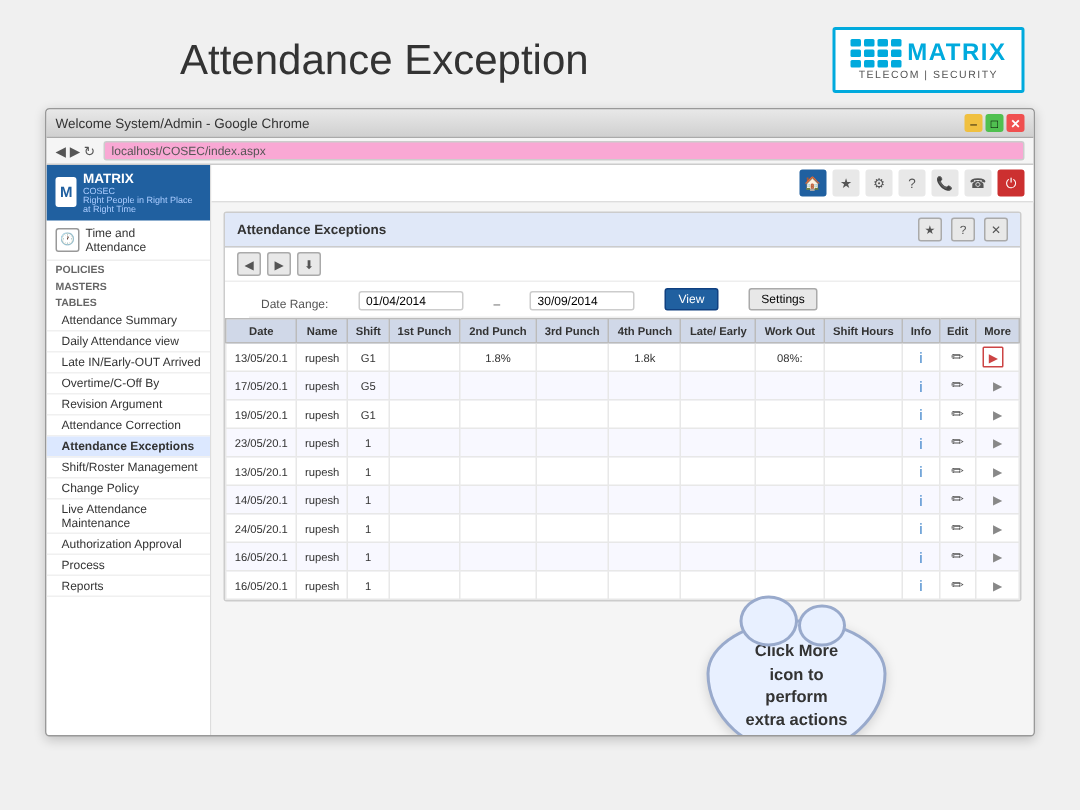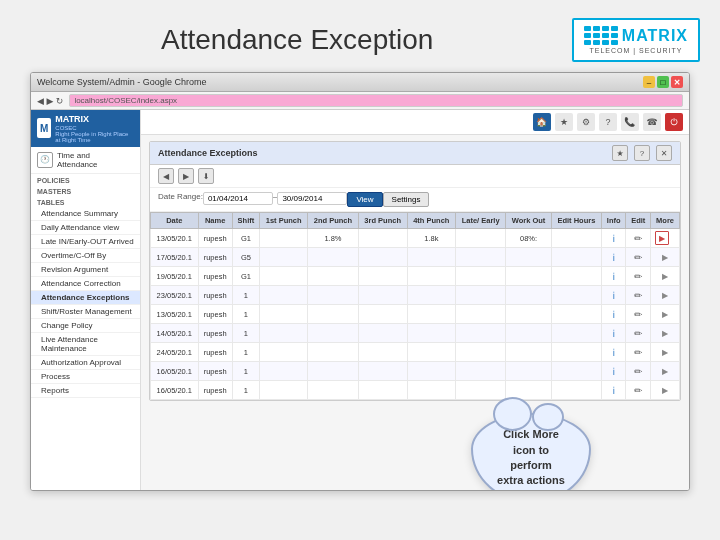--- a/index.html
+++ b/index.html
@@ -16,9 +16,8 @@
       display: flex;
       align-items: center;
       justify-content: space-between;
-      padding: 18px 20px 10px 120px;
+      padding: 18px 37px 10px 120px;
       background: #f0f0f0;
-      margin-left: 41px;
     }
     .page-title {
       font-size: 28px;

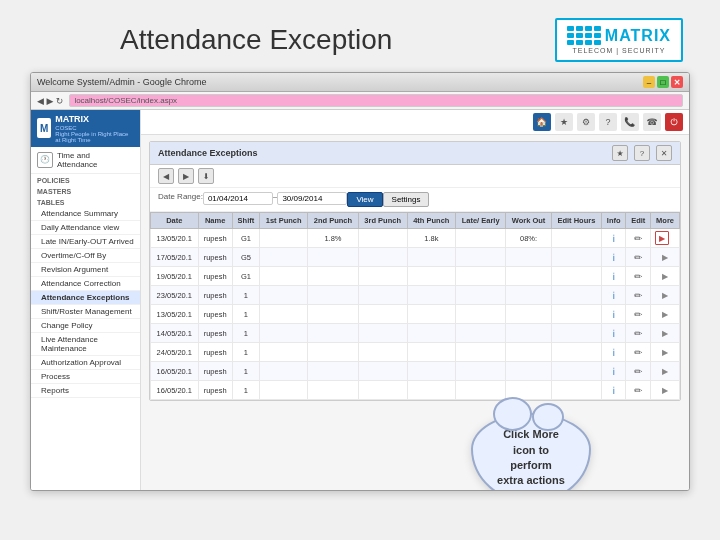--- a/index.html
+++ b/index.html
@@ -273,9 +273,10 @@
     .filter-row {
       padding: 4px 8px;
       display: flex;
-      align-items: flex-start;
-      gap: 0;
+      align-items: flex-end;
+      gap: 20px;
       border-bottom: 1px solid #eee;
+      margin-left: 16px;
     }
     .filter-label { font-size: 8px; color: #555; }
     .filter-input {

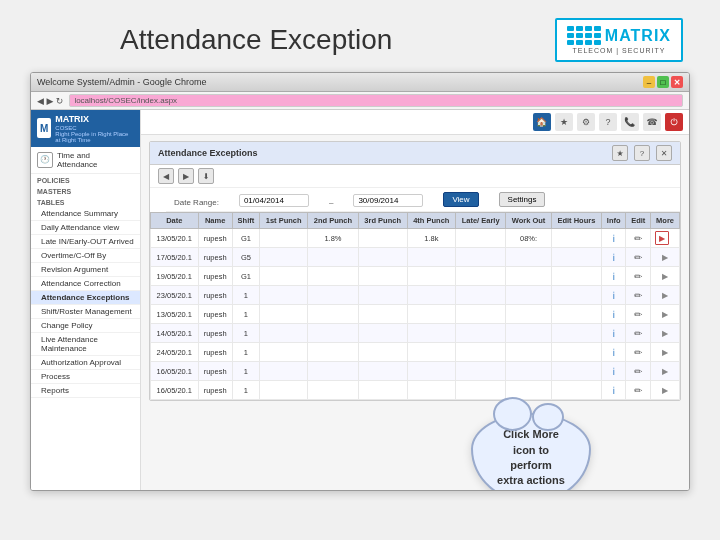--- a/index.html
+++ b/index.html
@@ -524,7 +524,7 @@
                   <th>4th Punch</th>
                   <th>Late/ Early</th>
                   <th>Work Out</th>
-                  <th>Edit Hours</th>
+                  <th>Shift Hours</th>
                   <th>Info</th>
                   <th>Edit</th>
                   <th>More</th>

